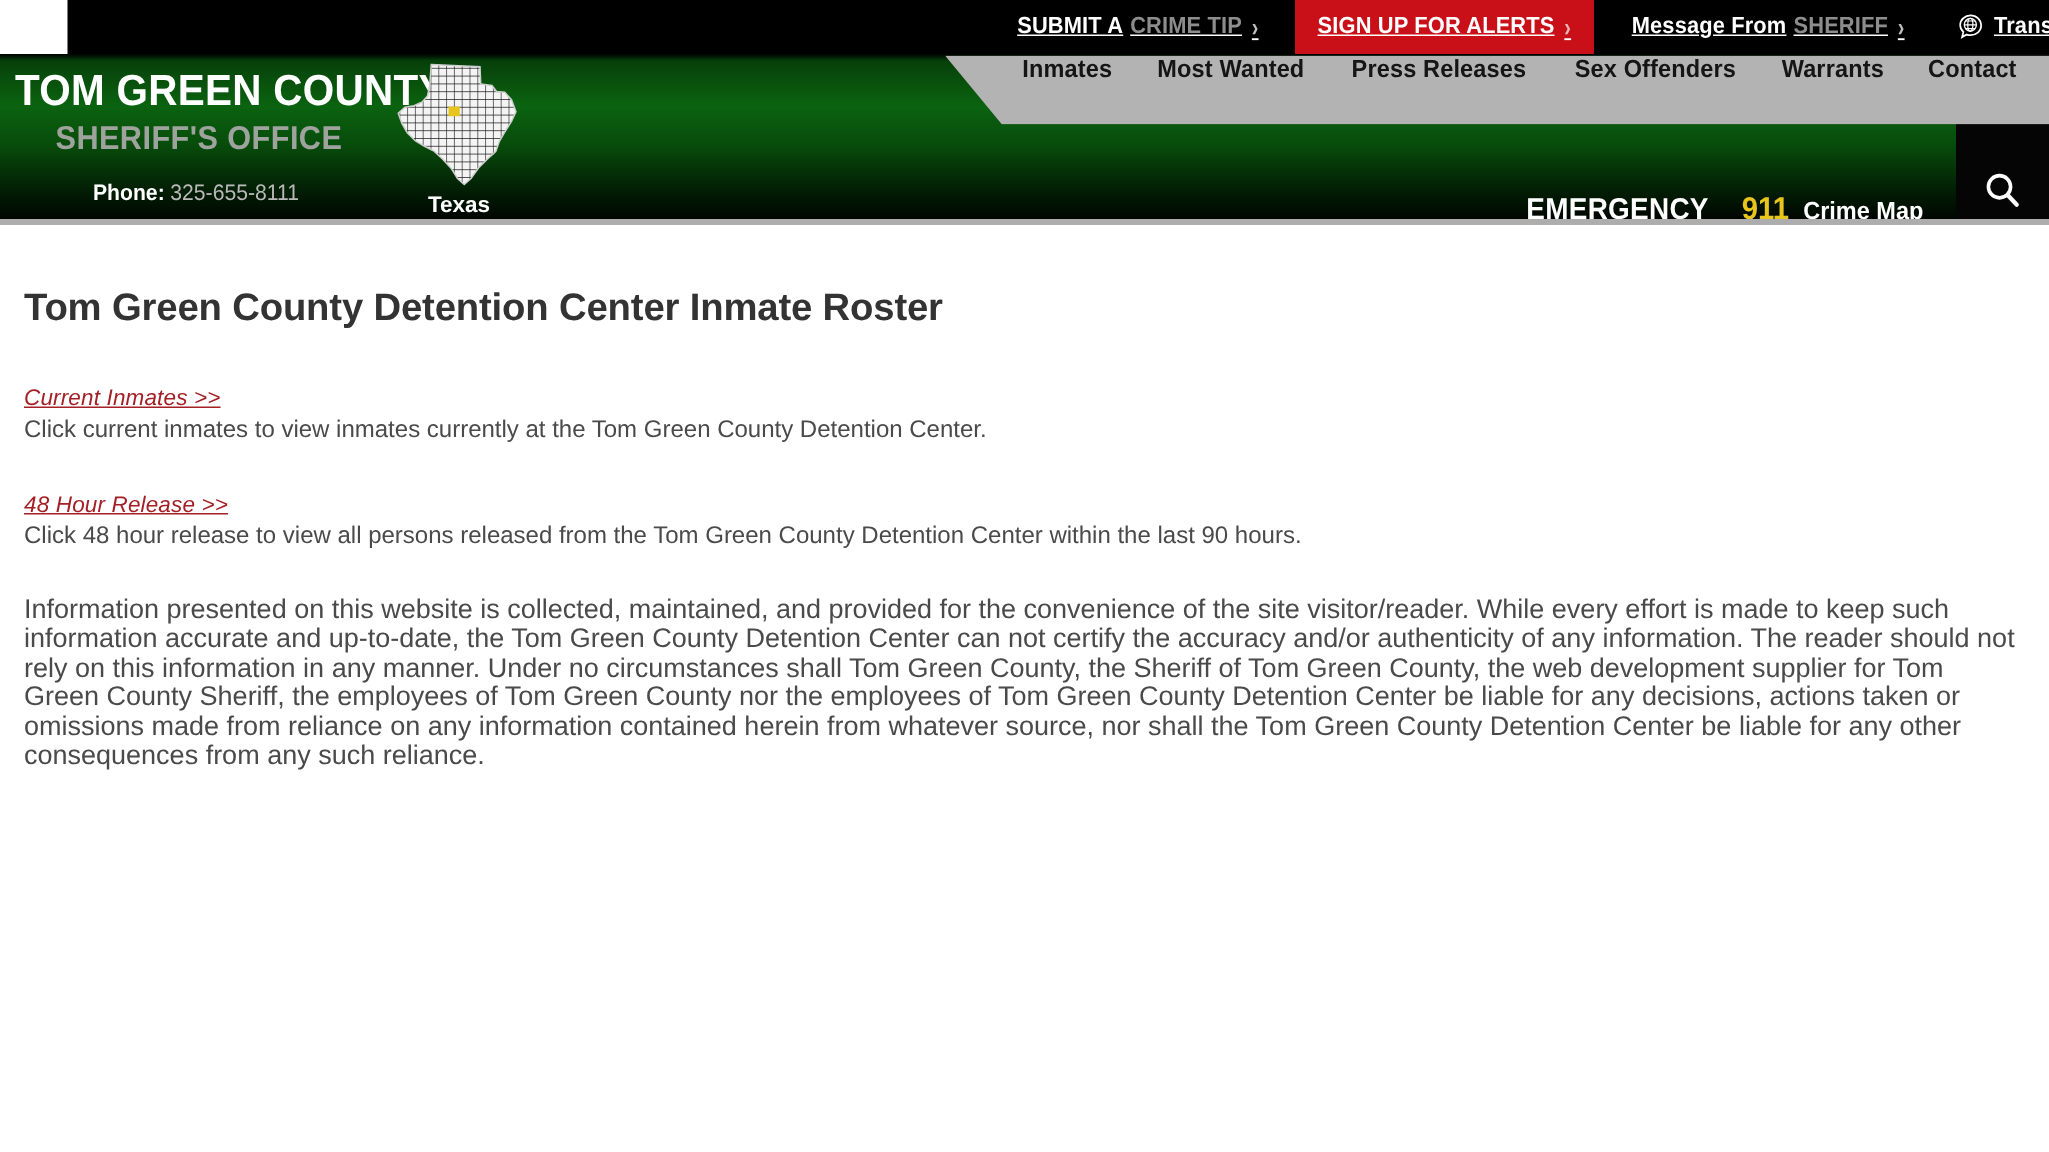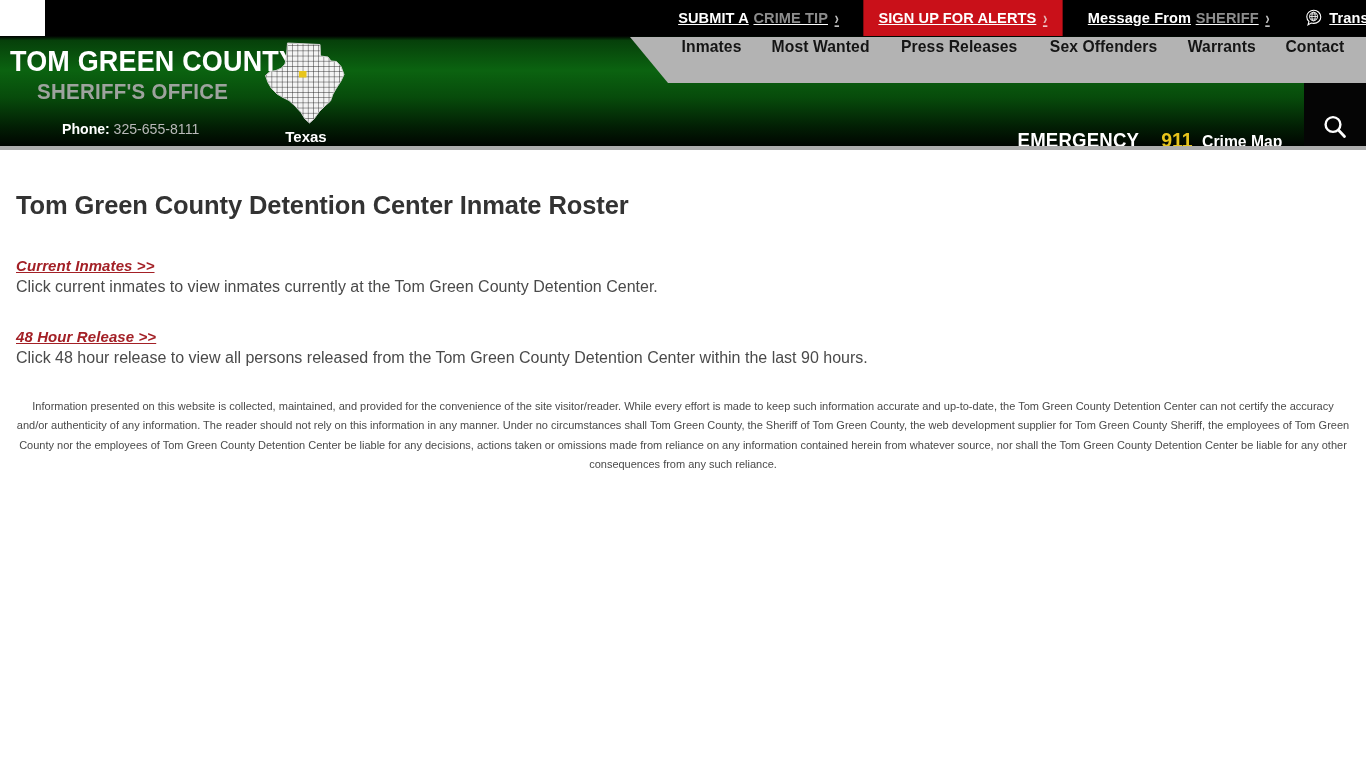--- a/index.html
+++ b/index.html
@@ -228,7 +228,7 @@
     display: inline-block;
     color: #a32026;
     font-size: 15px;
-    font-weight: bold;
+    font-weight: normal;
     font-style: italic;
     text-decoration: underline;
     line-height: 19px;

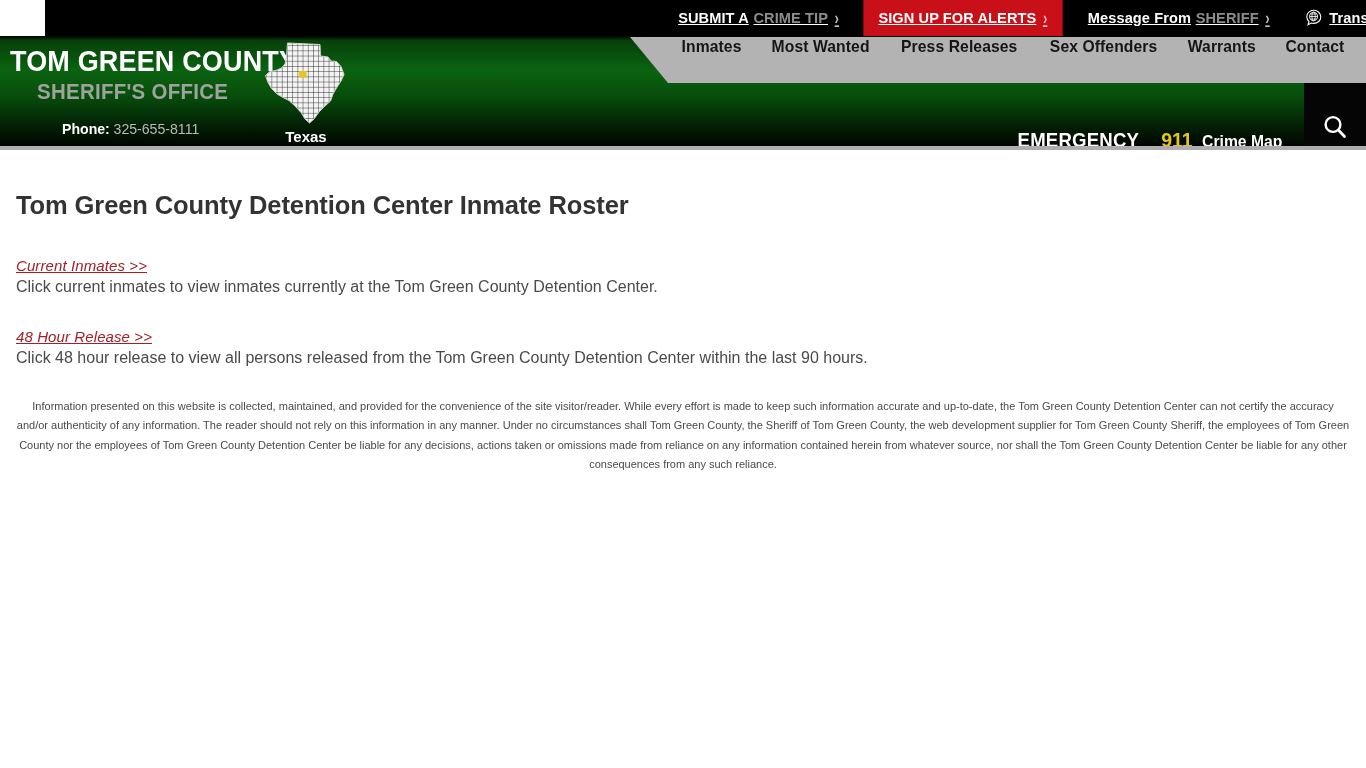--- a/index.html
+++ b/index.html
@@ -252,10 +252,10 @@
   }
   .disclaimer-text {
     color: #4a4a4a;
-    font-size: 11px;
+    font-size: 18px;
     line-height: 19.4px;
     max-width: 1336px;
-    text-align: center;
+    text-align: left;
     font-stretch: condensed;
     margin-top: 0px;
   }

